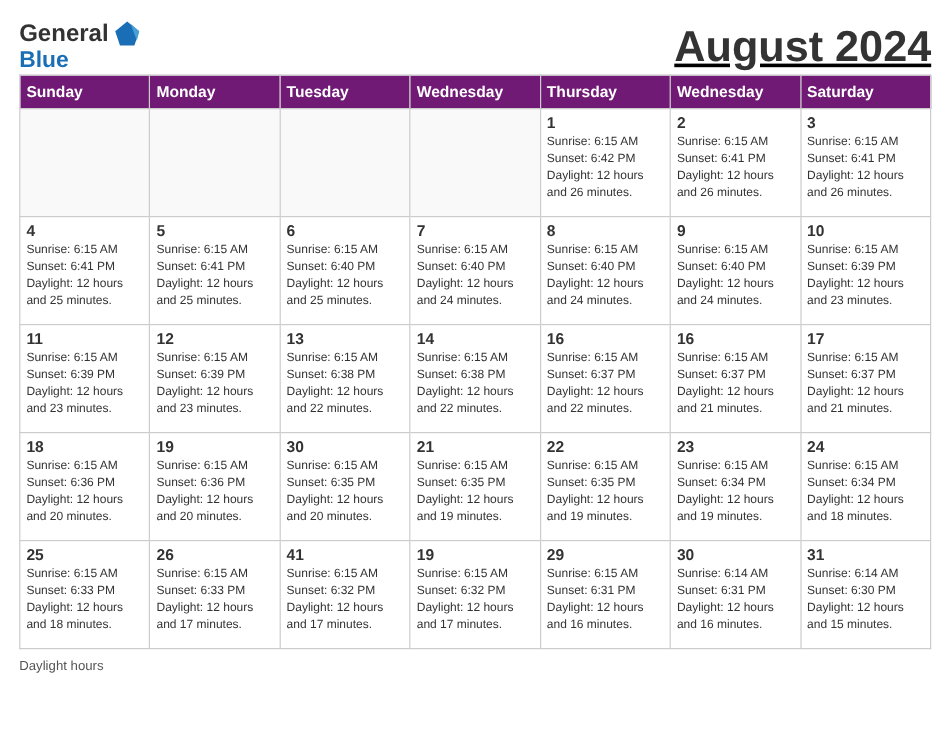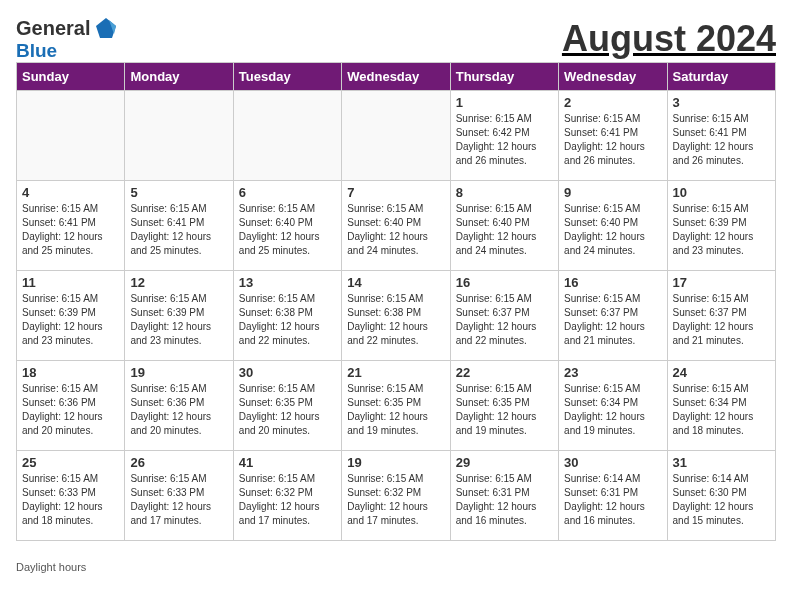--- a/index.html
+++ b/index.html
@@ -91,7 +91,7 @@
       line-height: 1.4;
     }
     .footer-note {
-      margin-top: 20px;
+      margin-top: 8px;
       font-size: 11px;
       color: #555;
     }

